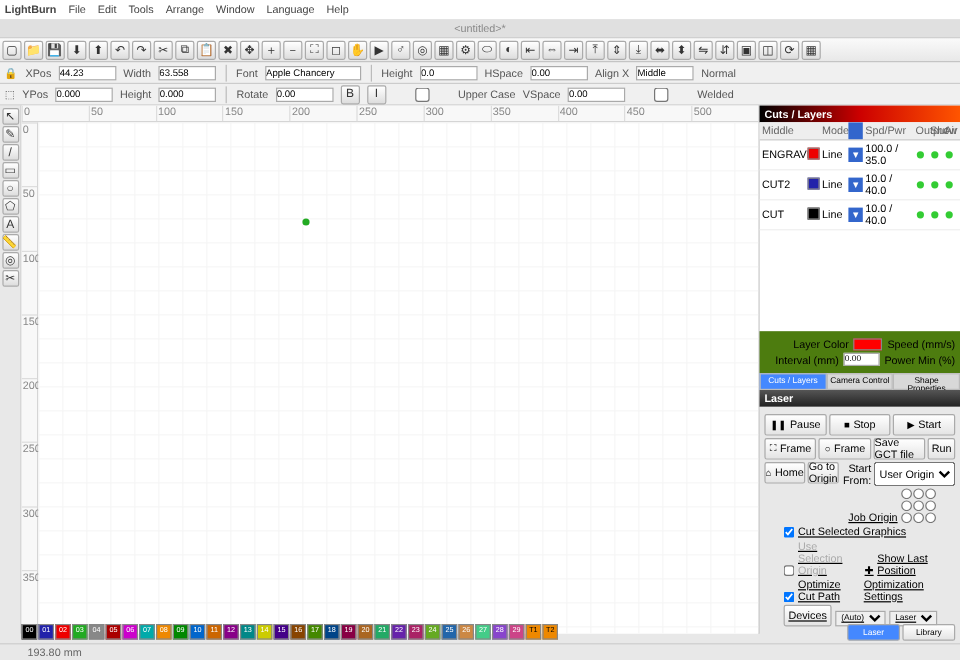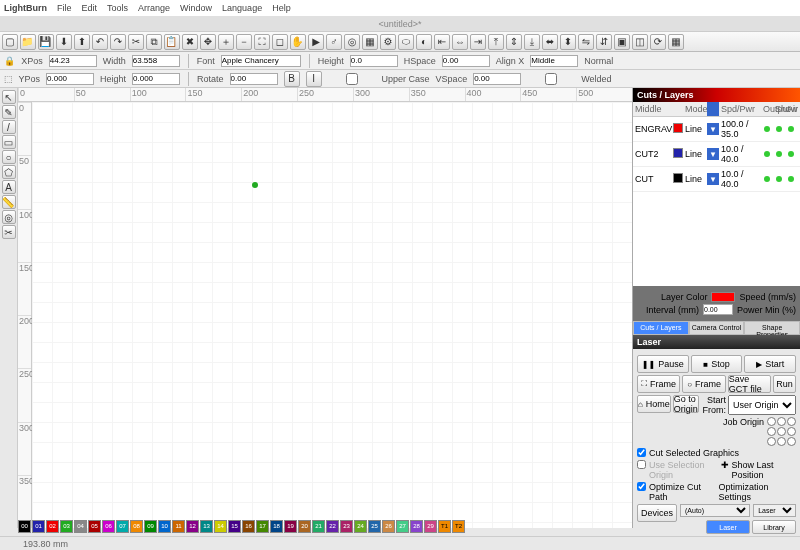--- a/index.html
+++ b/index.html
@@ -43,7 +43,7 @@
 .c-dot { width: 12px; text-align: center; }
 .gdot { display: inline-block; width: 6px; height: 6px; background: #3c3; border-radius: 50%; }
 .layers-fill { flex: 1; background: #fff; }
-.layer-props { background: #737373; padding: 4px; font-size: 7px; }
+.layer-props { background: #4d7c0f; padding: 4px; font-size: 7px; }
 .layer-props .prow { display: flex; align-items: center; justify-content: flex-end; gap: 4px; margin: 2px 0; }
 .layer-props .swatch { width: 24px; height: 10px; background: #f00; border: 1px solid #888; }
 .layer-props input { width: 30px; height: 11px; font-size: 7px; border: 1px solid #aaa; }

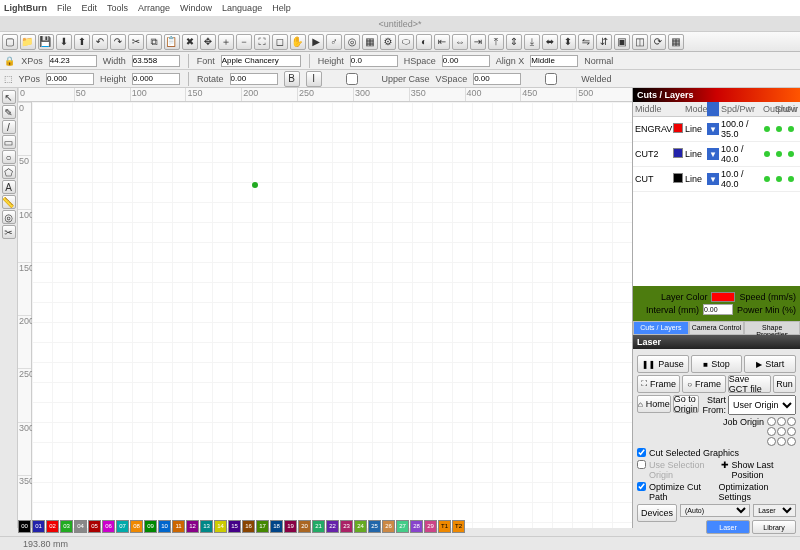--- a/index.html
+++ b/index.html
@@ -55,7 +55,7 @@
 .btnrow { display: flex; gap: 2px; margin: 2px 0; }
 .lbtn { flex: 1; height: 18px; background: linear-gradient(#fff,#e4e4e4); border: 1px solid #aaa; border-radius: 2px; display: flex; align-items: center; justify-content: center; gap: 3px; font-size: 7px; cursor: pointer; }
 .lbtn .ico { font-size: 8px; }
-.optrow { display: flex; align-items: flex-start; gap: 3px; margin: 2px 0; font-size: 7px; }
+.optrow { display: flex; align-items: flex-end; gap: 3px; margin: 2px 16px; font-size: 7px; text-decoration: underline; }
 .optrow input[type=checkbox] { width: 9px; height: 9px; }
 .optrow input[type=radio] { width: 9px; height: 9px; }
 .optrow select { height: 13px; font-size: 7px; border: 1px solid #aaa; flex: 1; }

